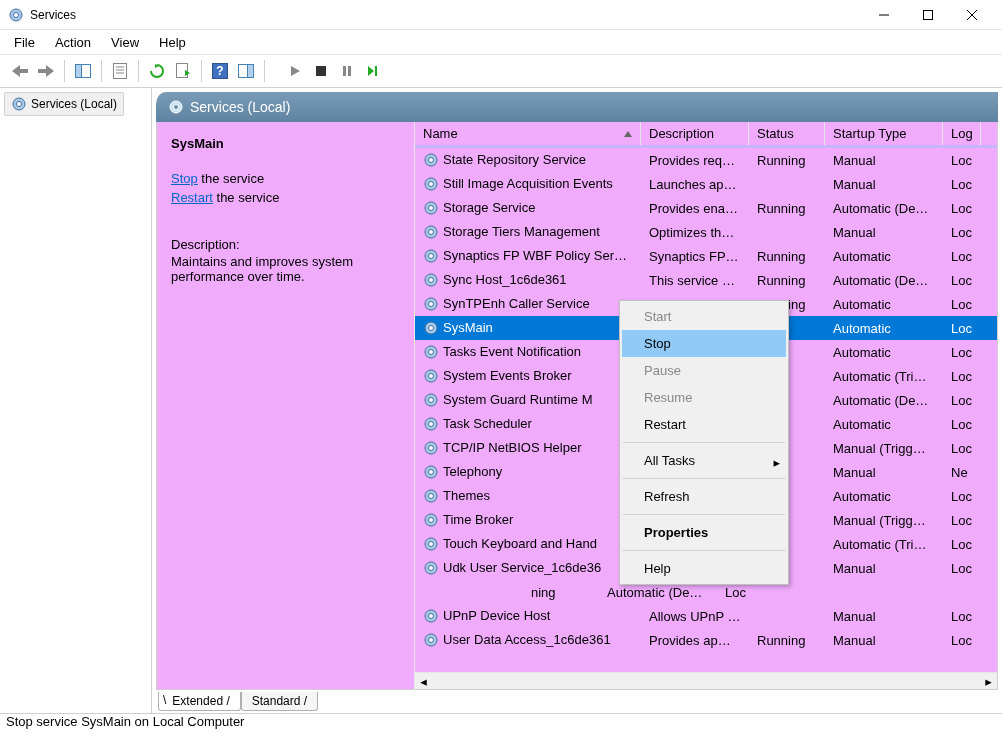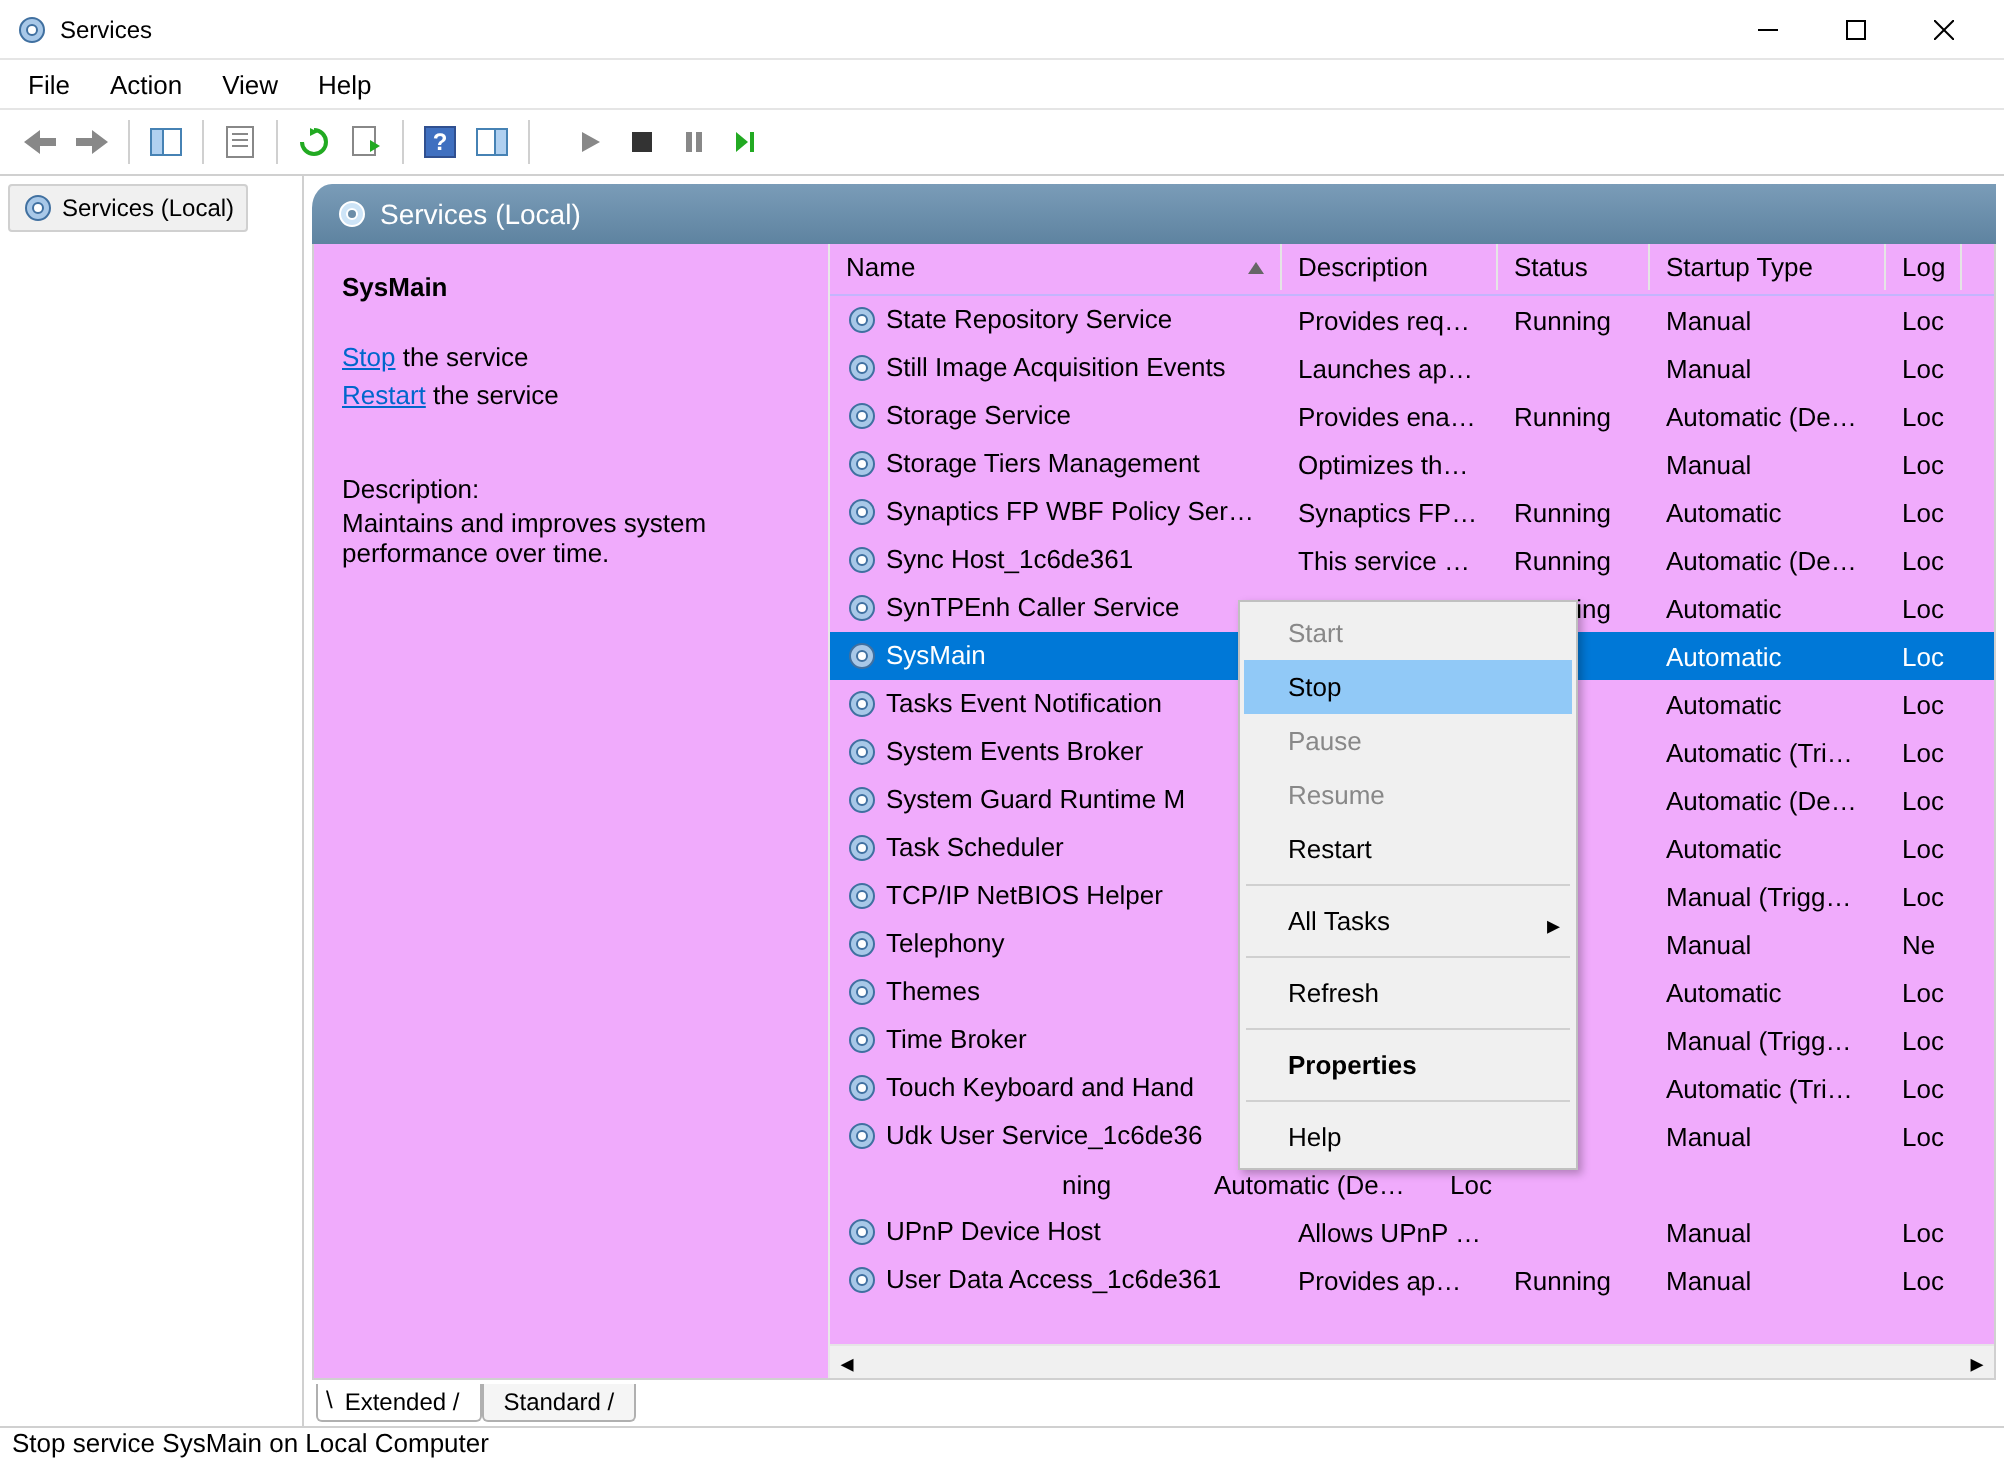--- a/index.html
+++ b/index.html
@@ -37,7 +37,7 @@
 .details-pane .desc-hdr { margin-top: 32px; margin-bottom: 2px; }
 
 .list-pane { flex: 1; display: flex; flex-direction: column; position: relative; }
-.list-header { display: flex; border-bottom: 1px solid #c4b5fd; height: 26px; align-items: flex-start; font-size: 13px; }
+.list-header { display: flex; border-bottom: 3px solid #c4b5fd; height: 26px; align-items: center; font-size: 13px; }
 .col { padding: 4px 8px; border-right: 1px solid #e5e5e5; white-space: nowrap; overflow: hidden; }
 .col-name { width: 226px; display: flex; align-items: center; justify-content: space-between; }
 .col-desc { width: 108px; }

